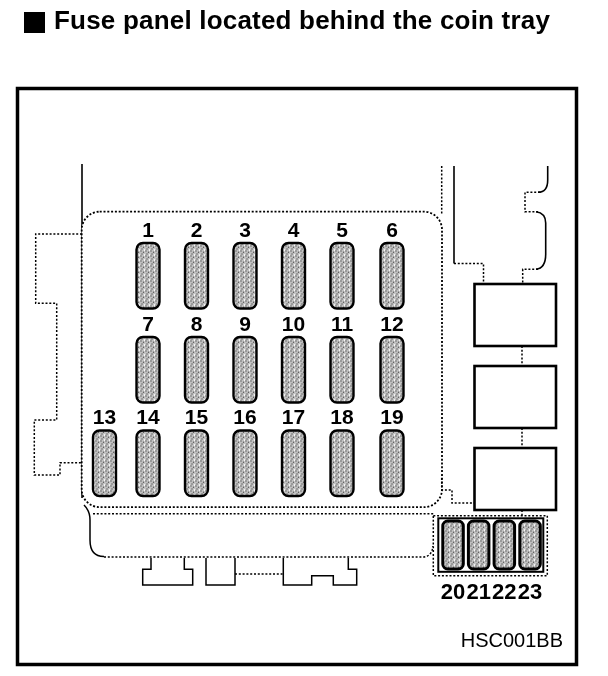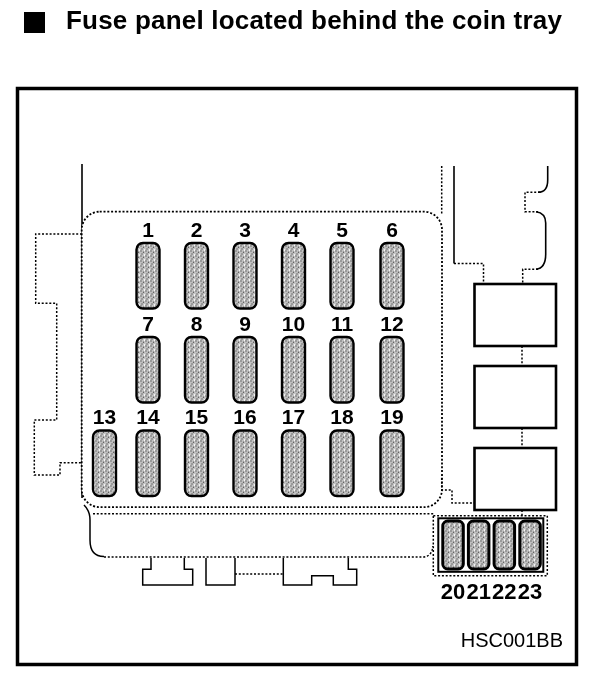--- a/index.html
+++ b/index.html
@@ -12,7 +12,7 @@
   }
   .title-row {
     position:absolute; top:6px; left:24px;
-    display:flex; align-items:center; gap:21px;
+    display:flex; align-items:center; gap:9px;
   }
   .bullet {
     width:21px; height:21px; background:#000000;

